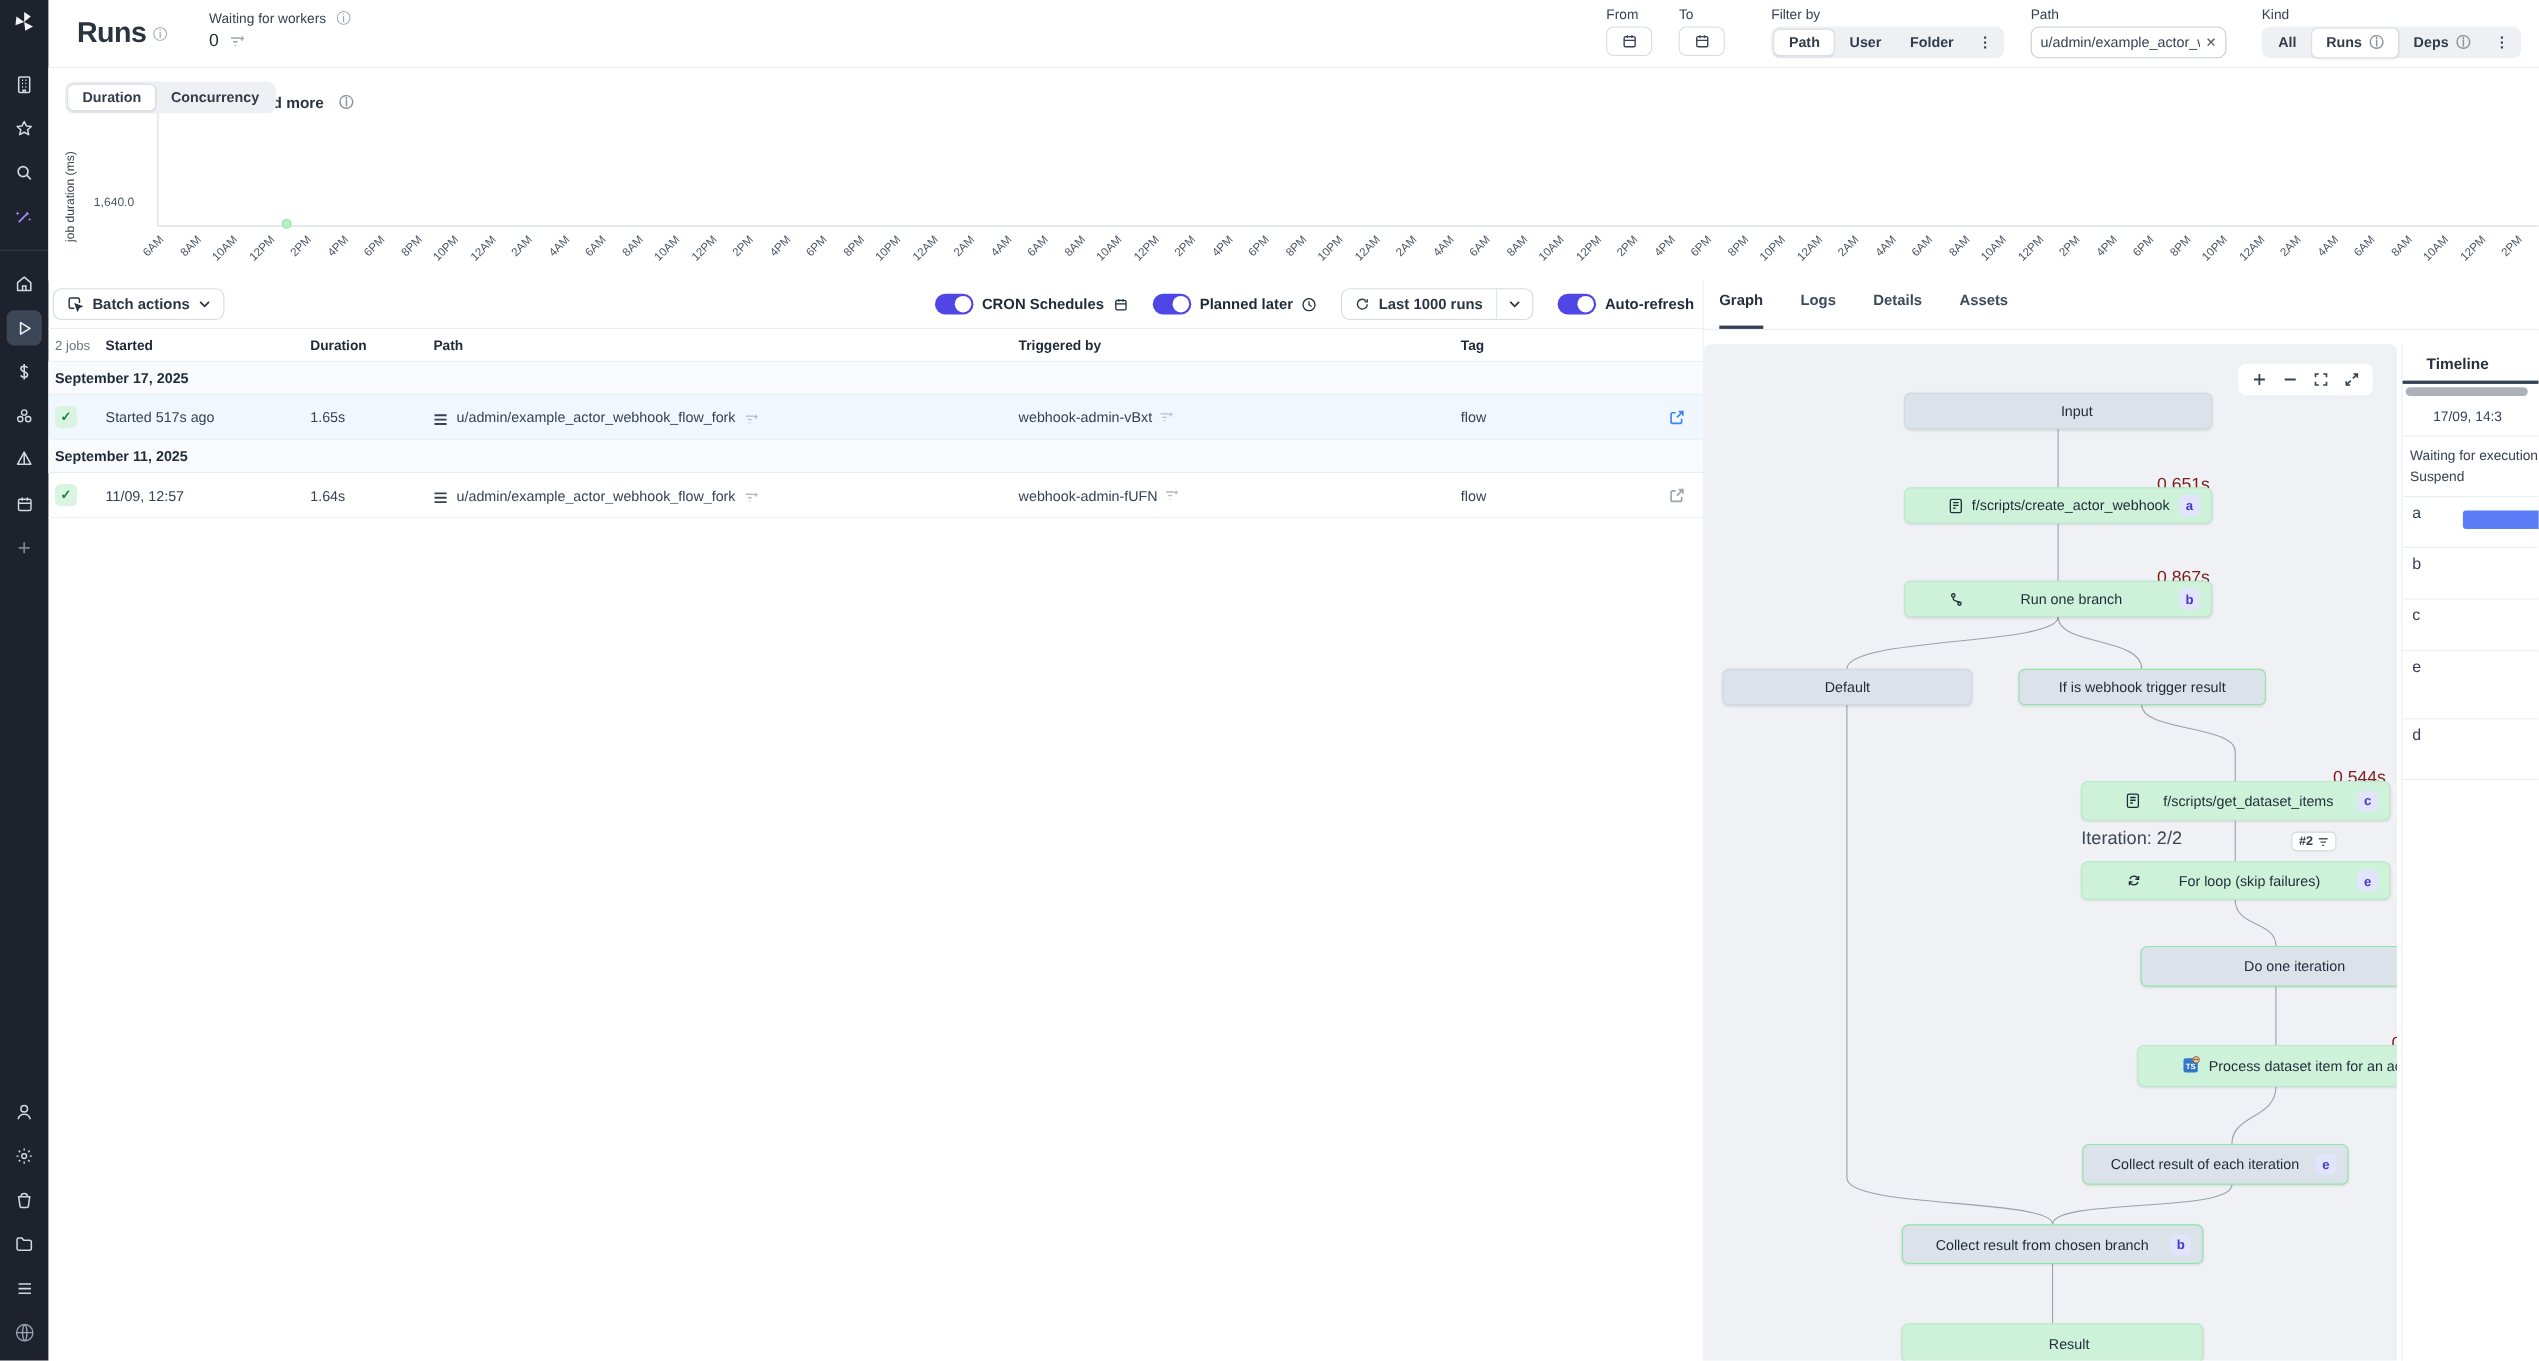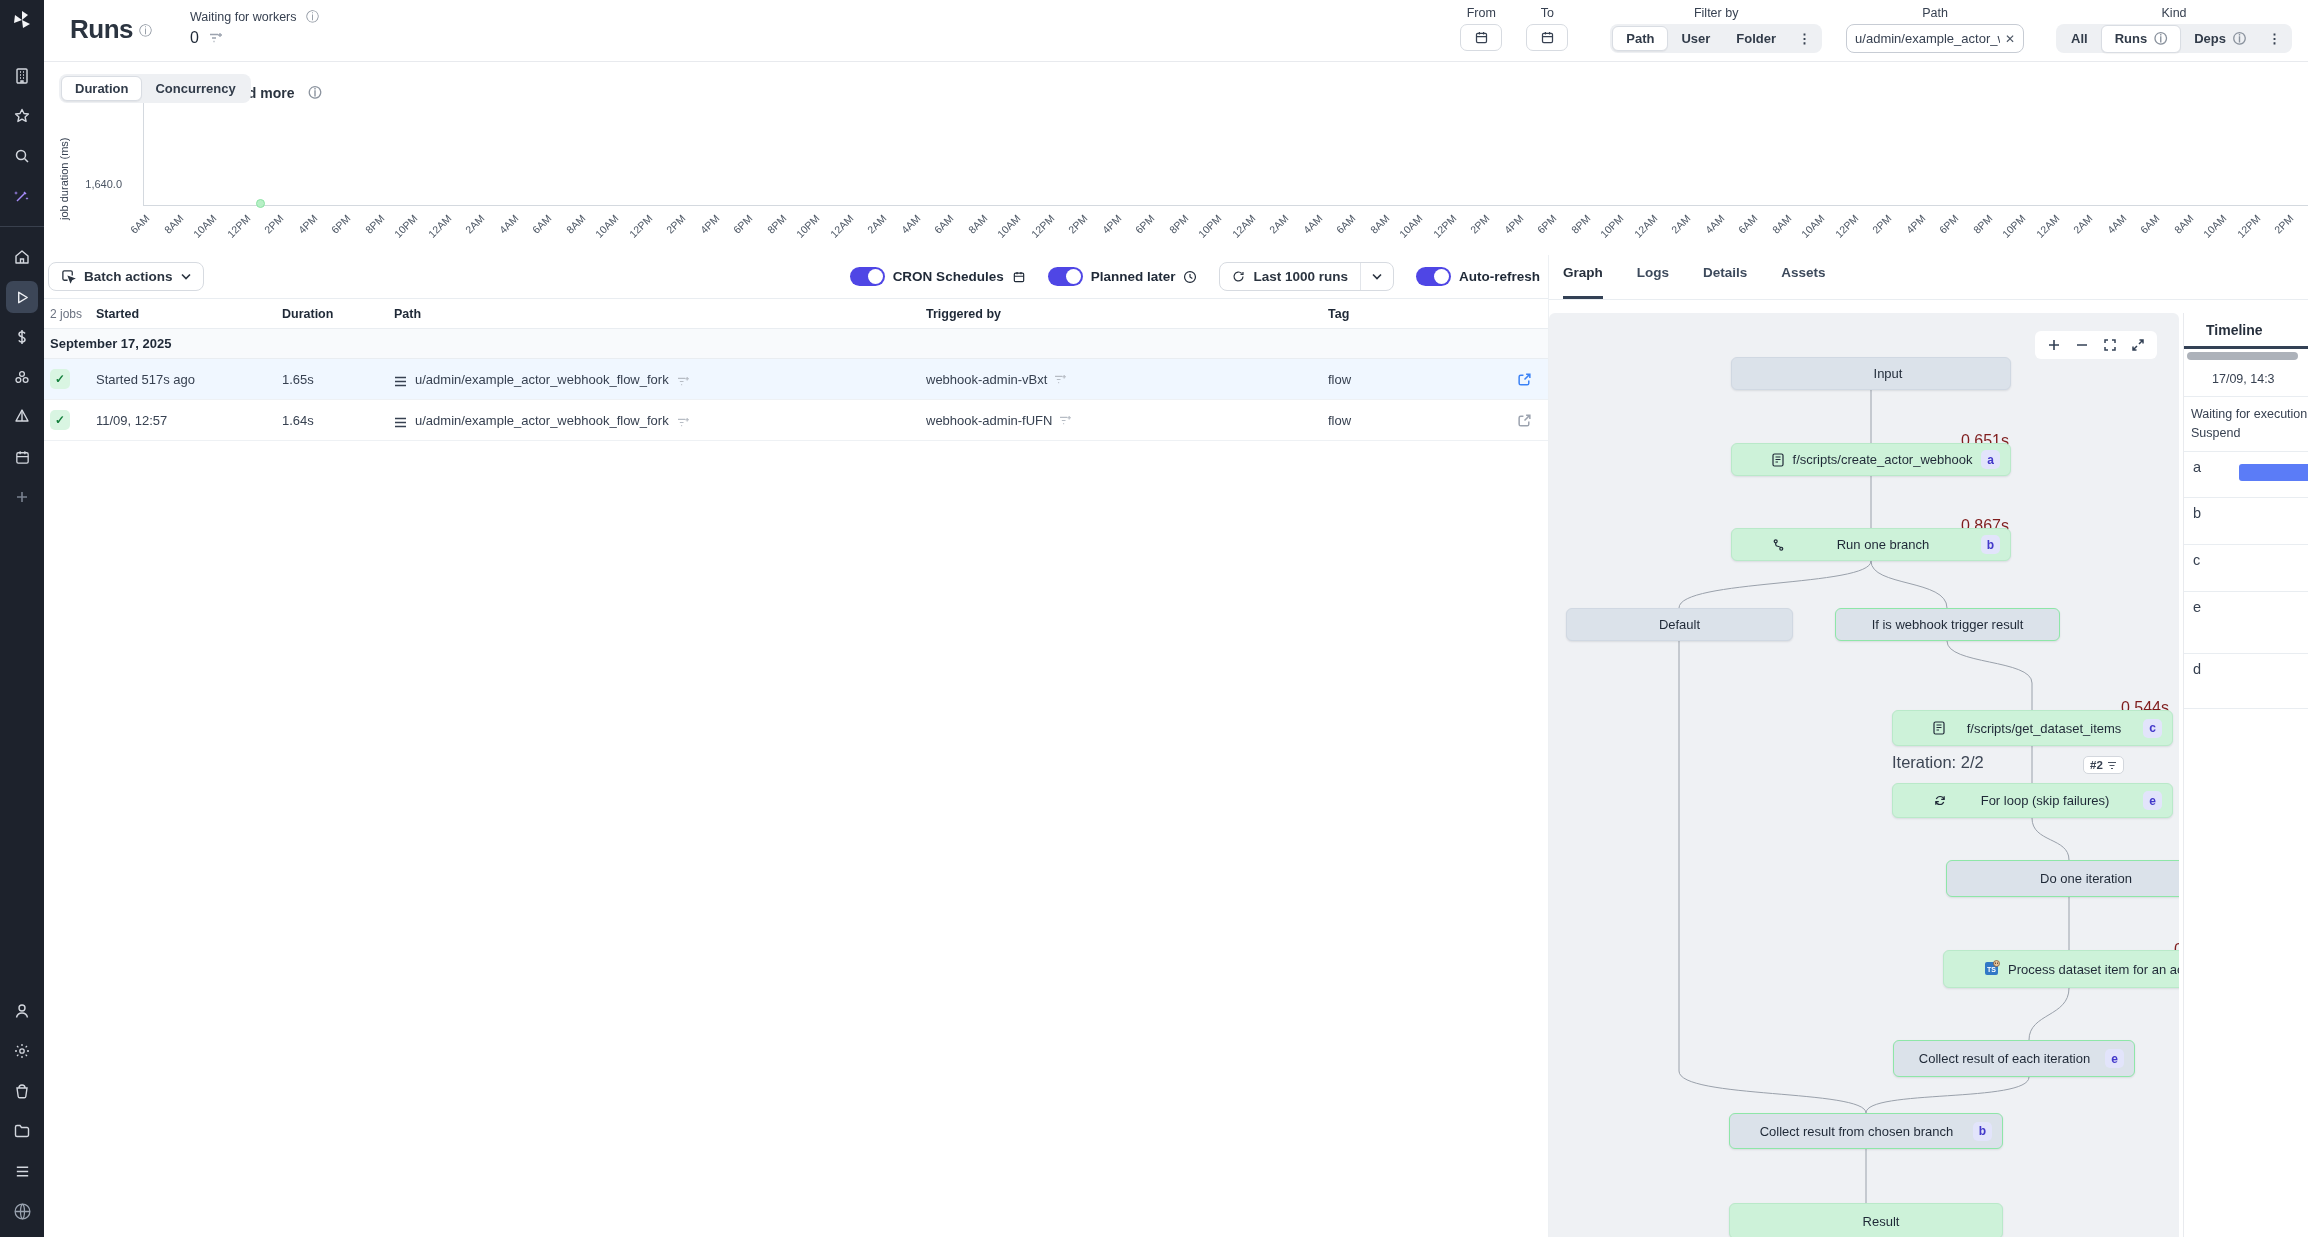--- a/index.html
+++ b/index.html
@@ -27,7 +27,7 @@
   .waiting .w-label { font-size:12.5px; color:#374151; }
   .waiting .w-count { font-size:16px; color:#1f2937; margin-top:3px; display:flex; align-items:center; gap:10px; }
   .top-right { margin-left:auto; display:flex; gap:24px; }
-  .fgroup { display:flex; flex-direction:column;align-items:center; }
+  .fgroup { display:flex; flex-direction:column; }
   .fgroup .flabel { font-size:12.5px; color:#374151; margin-bottom:4px; }
   .datebtn { width:42px; height:27px; border:1px solid #d7dbe1; border-radius:7px; background:#fff; display:flex; align-items:center; justify-content:center; }
   .seg { background:#eef0f3; border-radius:8px; display:flex; align-items:center; padding:2px; height:29px; }

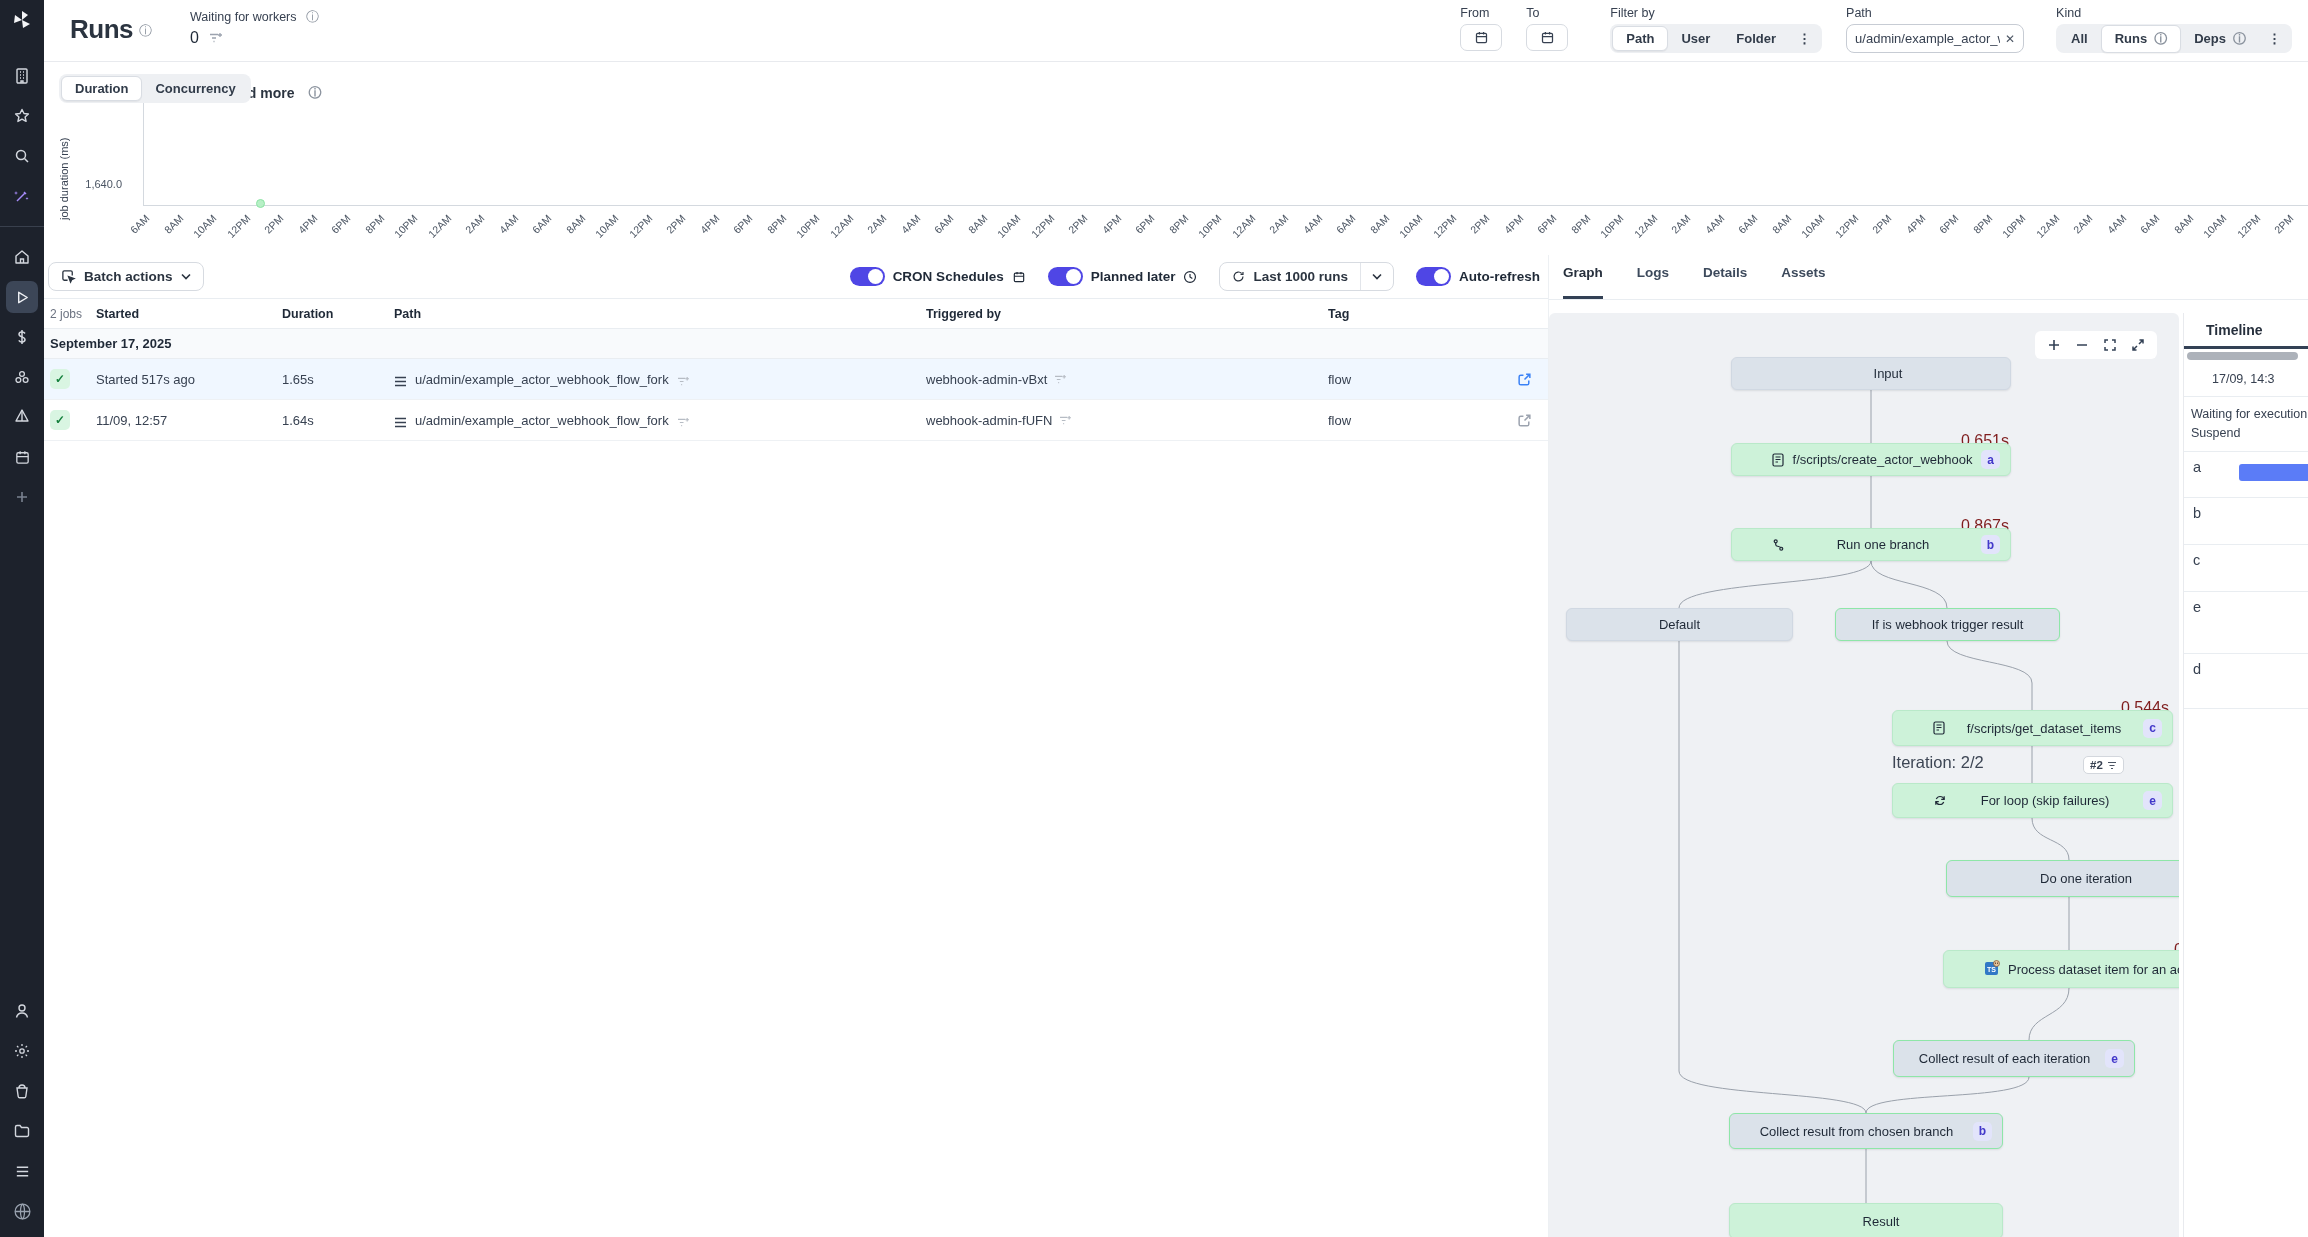--- a/index.html
+++ b/index.html
@@ -480,6 +480,7 @@
                 </svg>
               </div>
             </div>
+            <div class="sechead">September 11, 2025</div>
             <div class="trow">
               <div>
                 <div class="checkbadge">✓</div>

